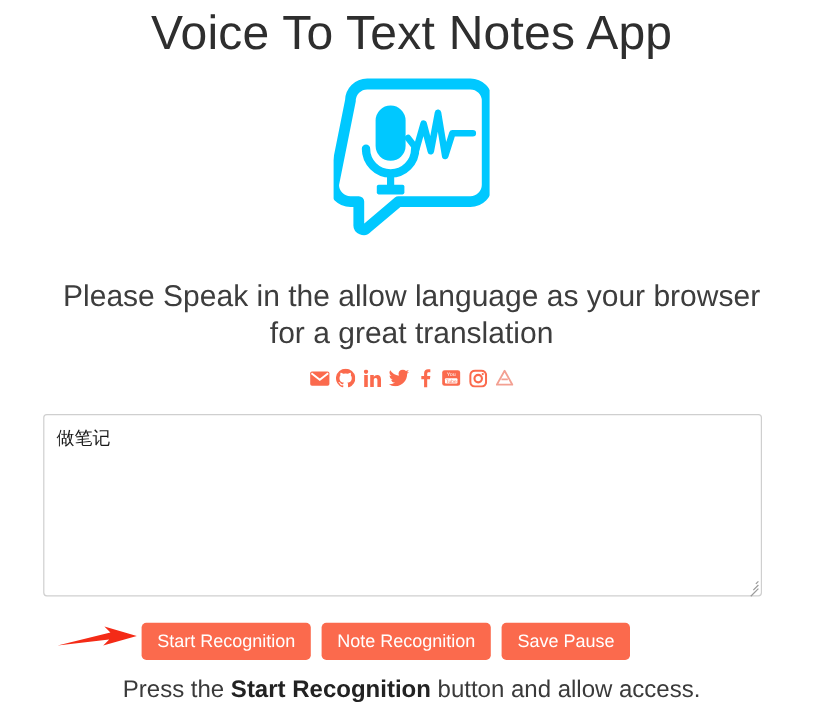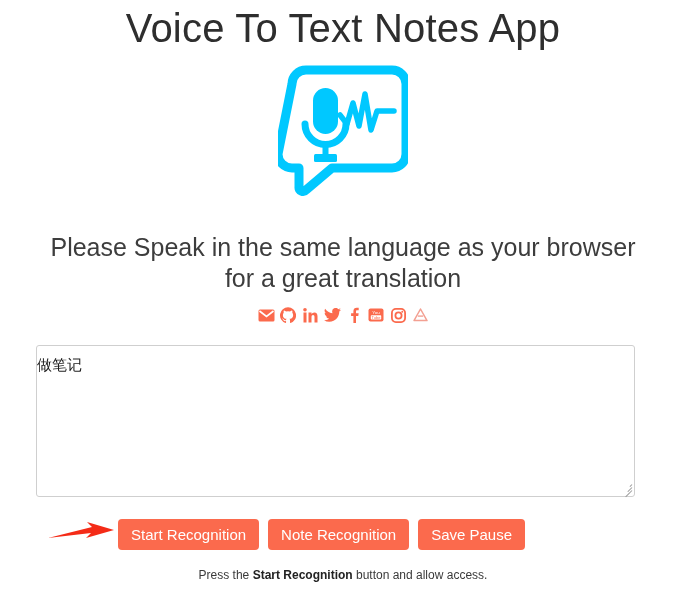--- a/index.html
+++ b/index.html
@@ -203,7 +203,7 @@
     </svg>
   </div>
 
-  <div class="subtitle">Please Speak in the same language as your browser for a great translation</div>
+  <div class="subtitle">Please Speak in the allow language as your browser for a great translation</div>
 
   <div class="social-row">
     <a href="#">

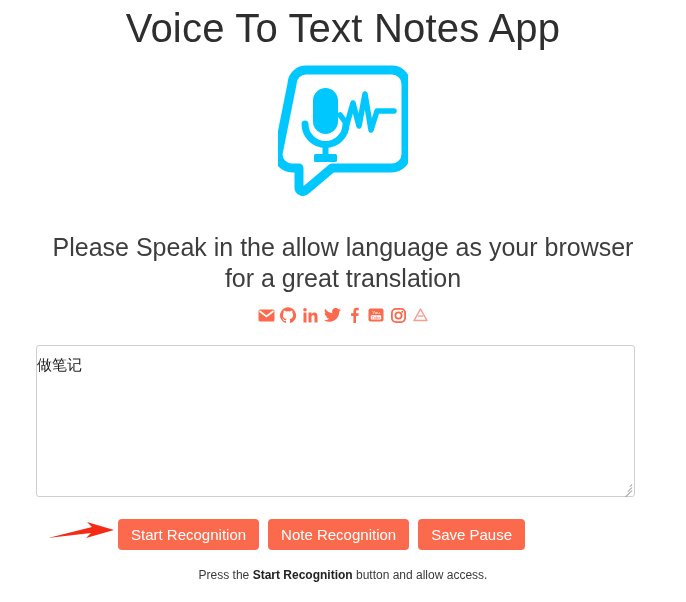--- a/index.html
+++ b/index.html
@@ -91,7 +91,7 @@
     border: 1px solid #cfcfcf;
     border-radius: 3px;
     background: #ffffff;
-    padding: 9px 0;
+    padding: 9px 10px;
     font-family: "DejaVu Sans", "Liberation Sans", sans-serif;
     font-size: 15px;
     line-height: 20px;

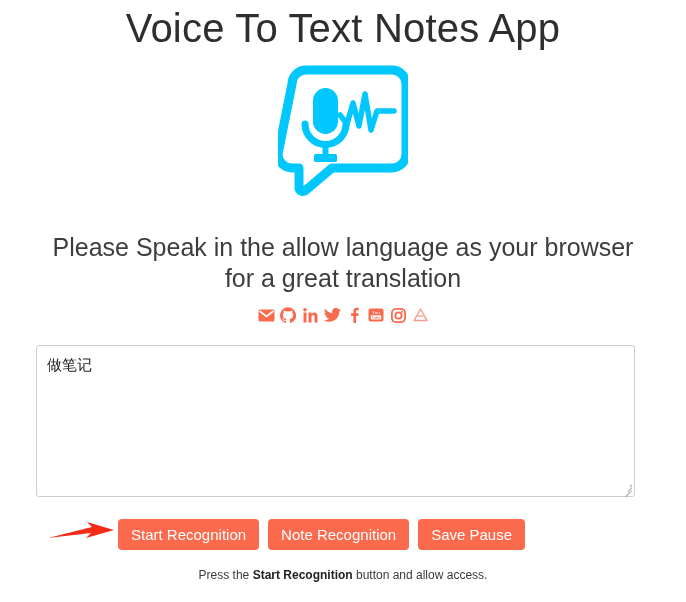--- a/index.html
+++ b/index.html
@@ -160,7 +160,7 @@
     left: 0;
     width: 686px;
     text-align: center;
-    font-size: 12px;
+    font-size: 20px;
     line-height: 22px;
     color: #3a3a3a;
     font-weight: 400;

